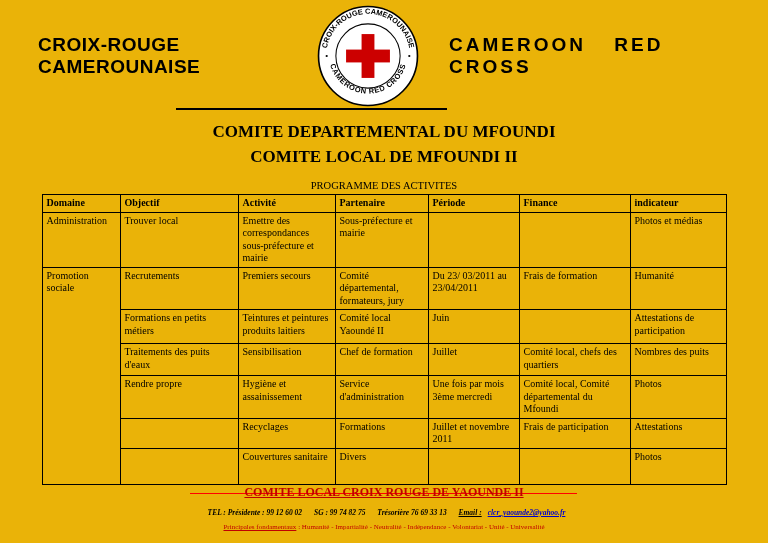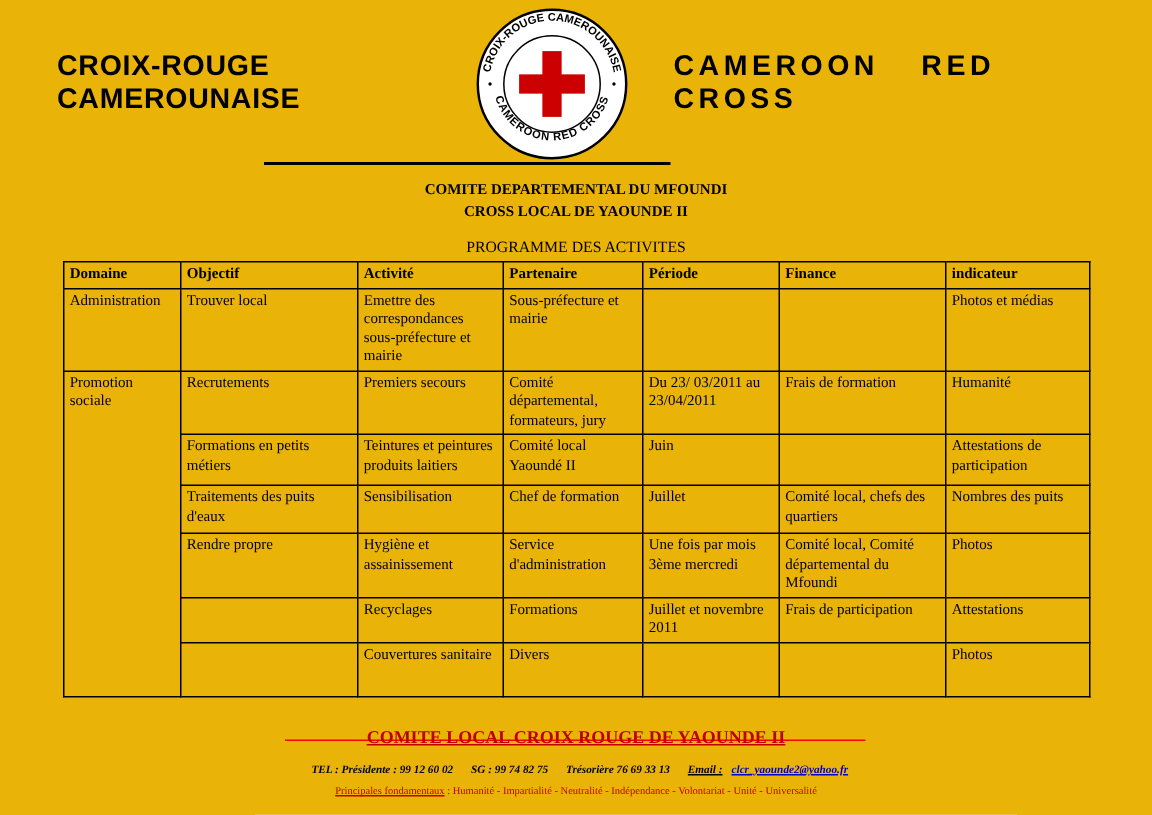--- a/index.html
+++ b/index.html
@@ -26,7 +26,7 @@
     border-top:2px solid #000;
   }
   .titles { text-align:center; margin-top:14px; }
-  .titles div { font-weight:bold; font-size:10px; line-height:1.45; }
+  .titles div { font-weight:bold; font-size:17px; line-height:1.45; }
   .table-title {
     text-align:center; font-weight:normal; font-size:10.5px;
     margin:11px 0 3px 0;

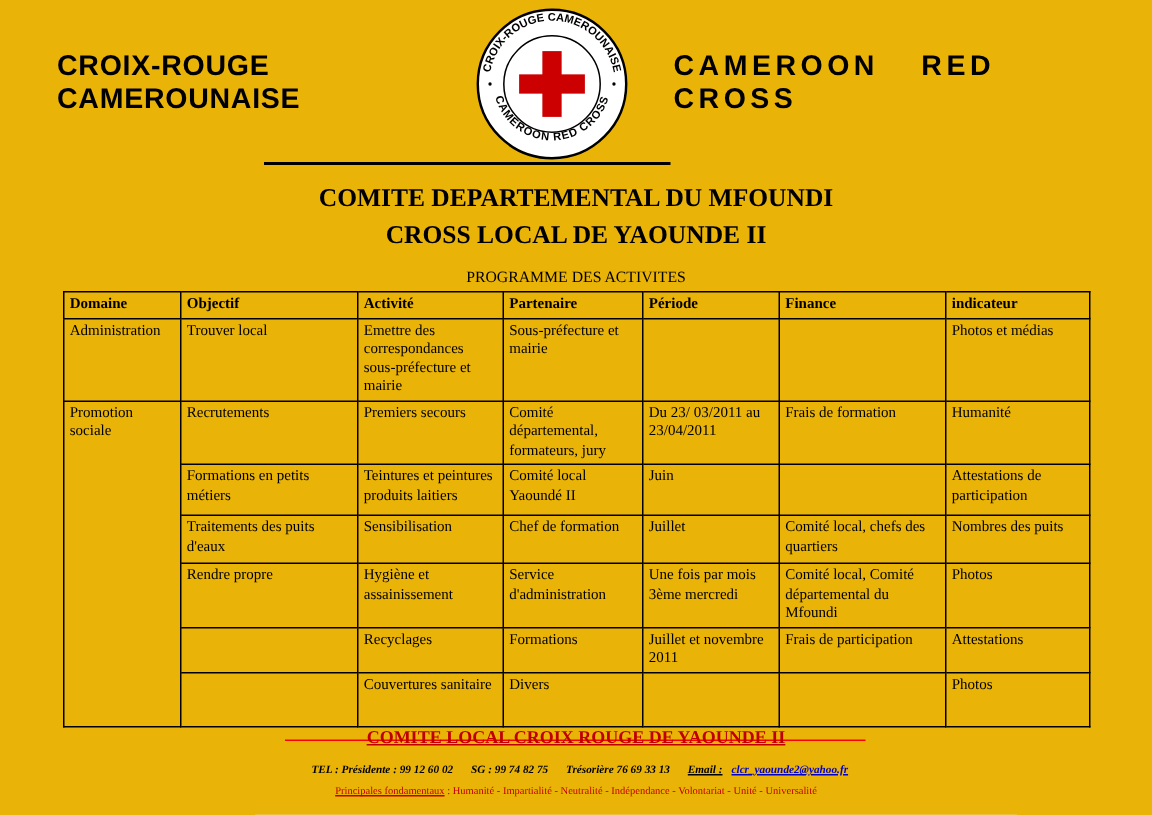--- a/index.html
+++ b/index.html
@@ -103,7 +103,7 @@
 
   <div class="titles">
     <div>COMITE DEPARTEMENTAL DU MFOUNDI</div>
-    <div>CROSS LOCAL DE YAOUNDE II</div>
+    <div>COMITE LOCAL DE MFOUNDI II</div>
   </div>
 
   <div class="table-title">PROGRAMME DES ACTIVITES</div>

